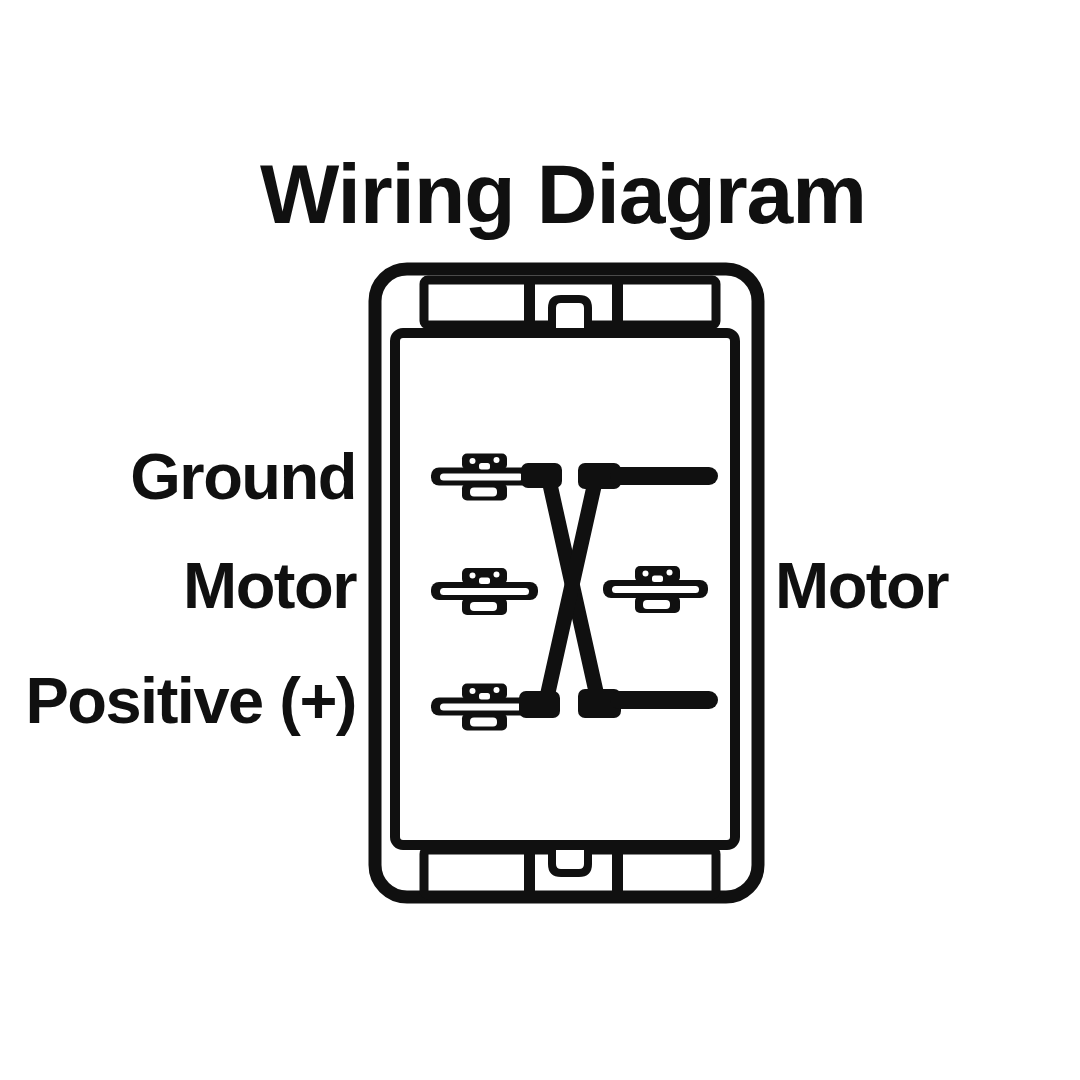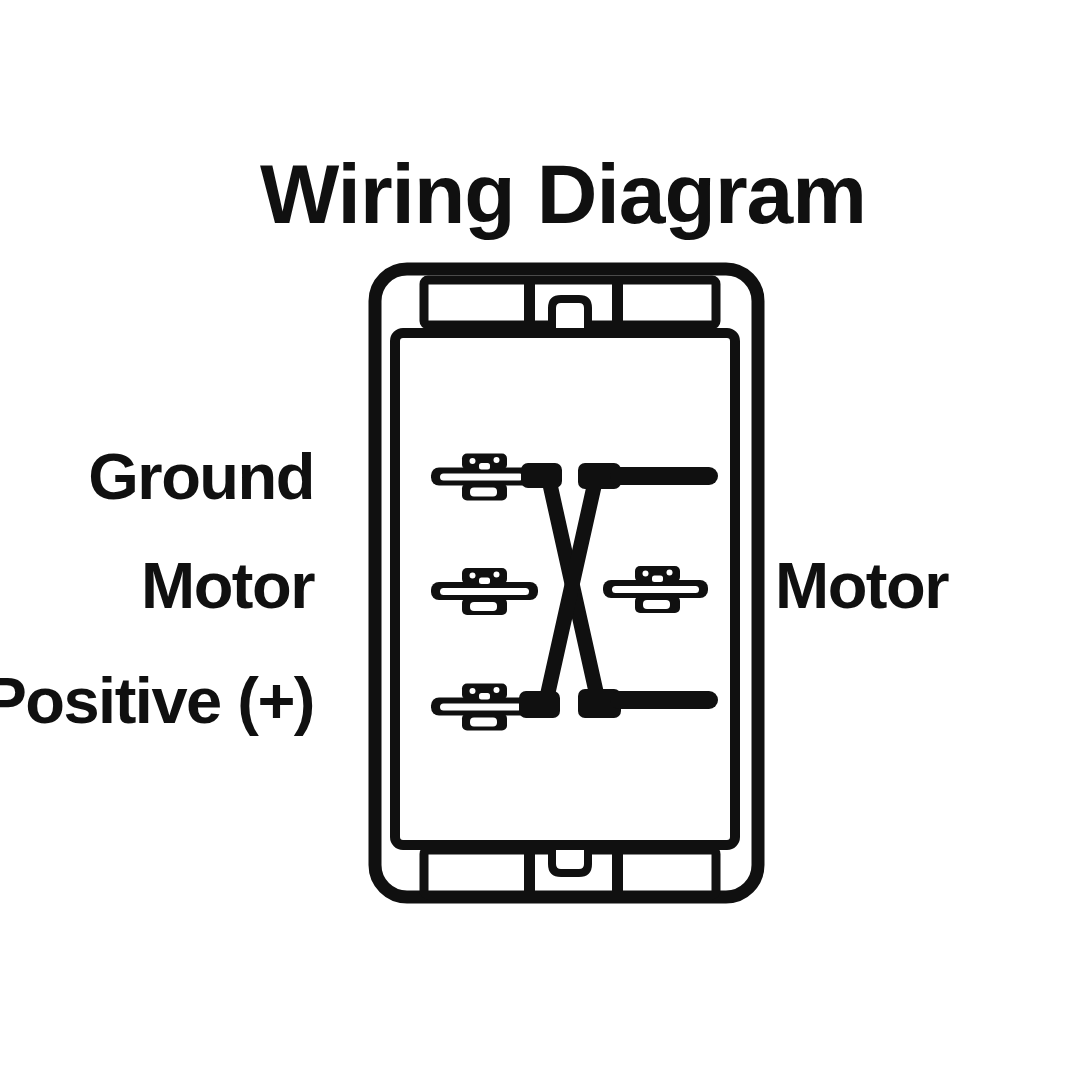--- a/index.html
+++ b/index.html
@@ -25,7 +25,7 @@
     letter-spacing:-1.5px;
     white-space:nowrap;
   }
-  .lbl-left{right:766px;text-align:right;}
+  .lbl-left{right:724px;text-align:right;}
   .lbl-row1{top:444px;}
   .lbl-row2{top:553px;}
   .lbl-row3{top:668px;text-align:right;}

